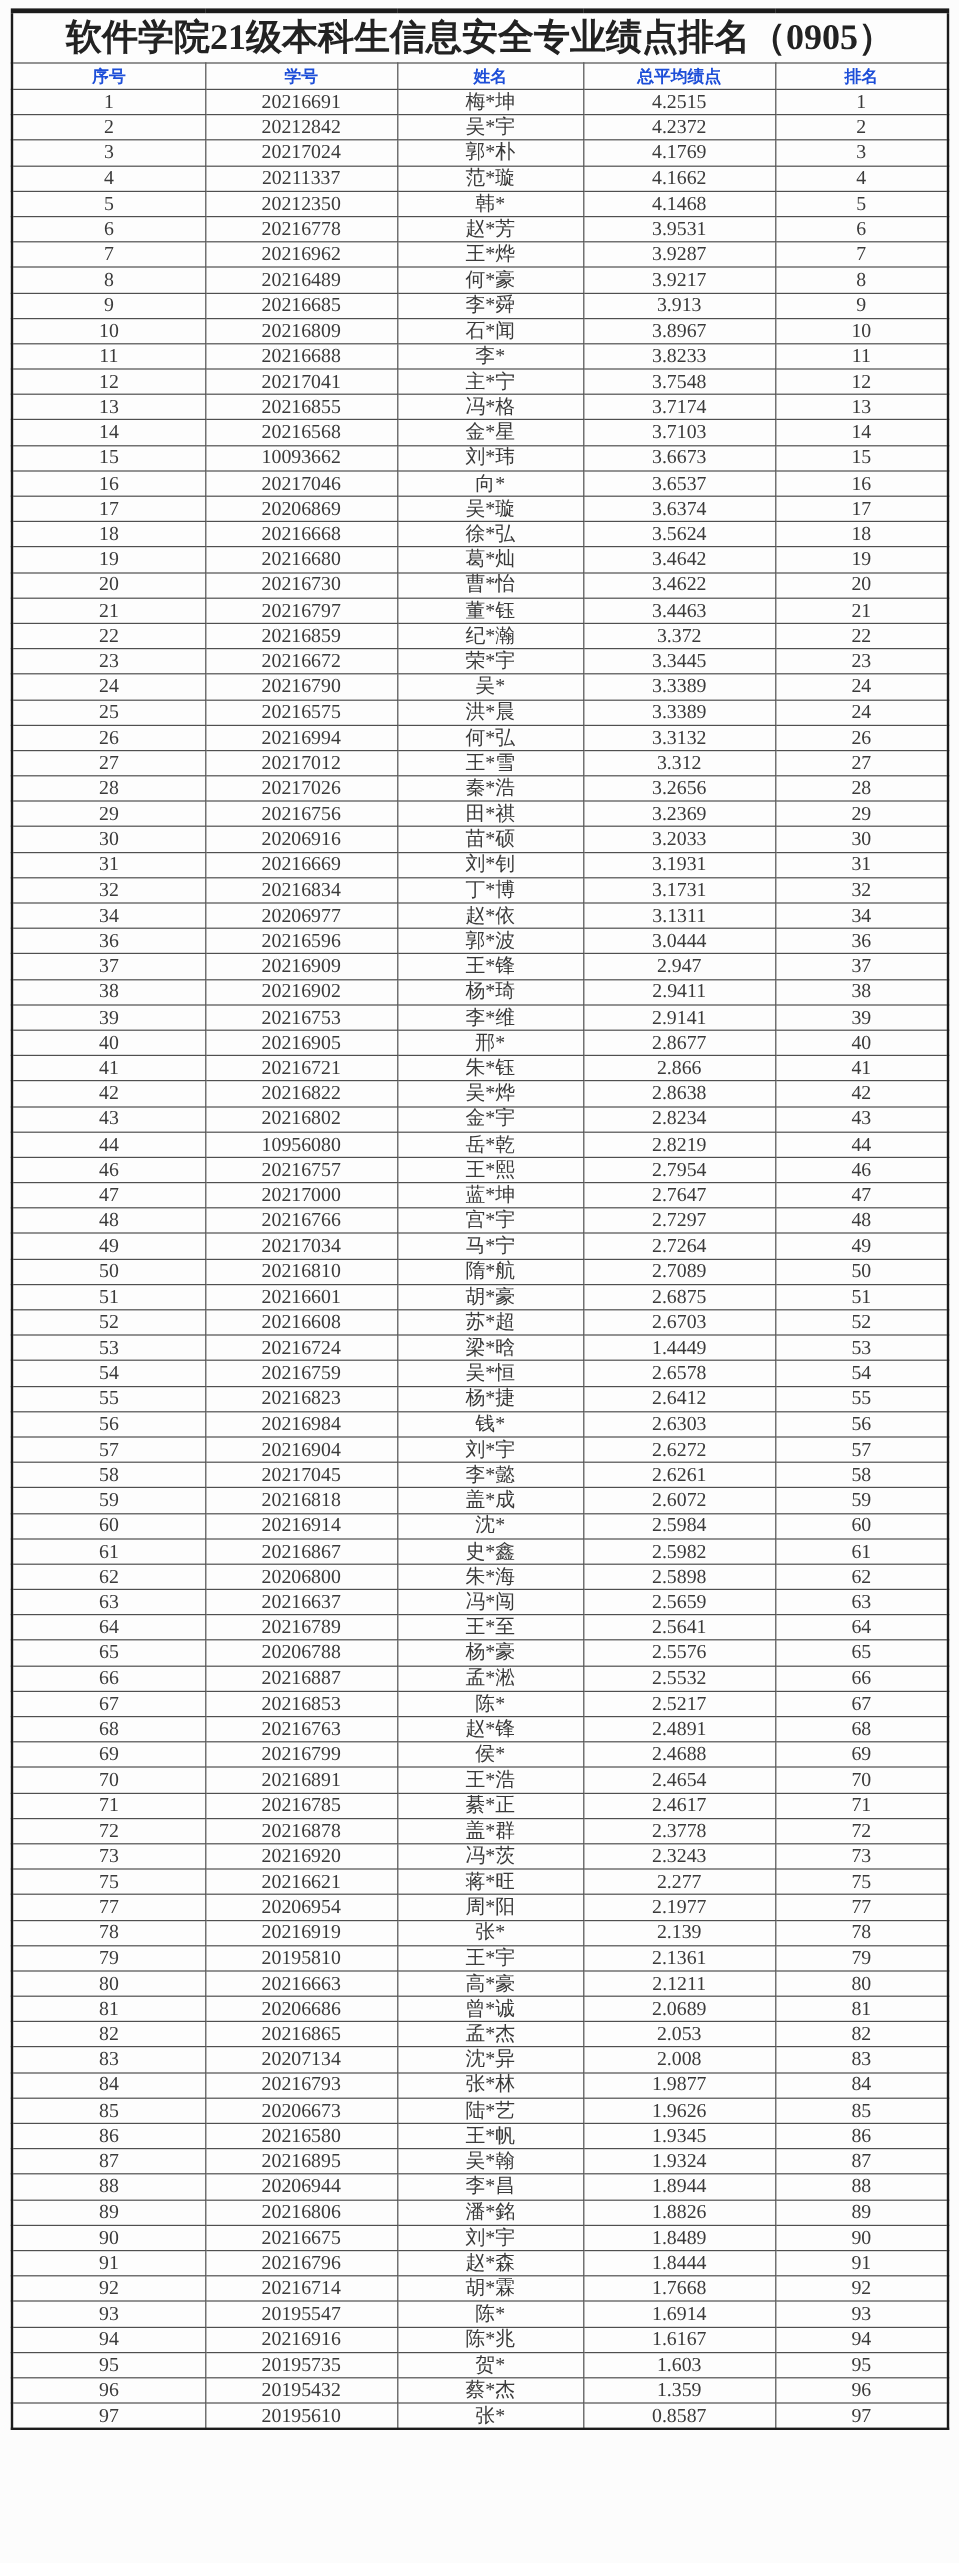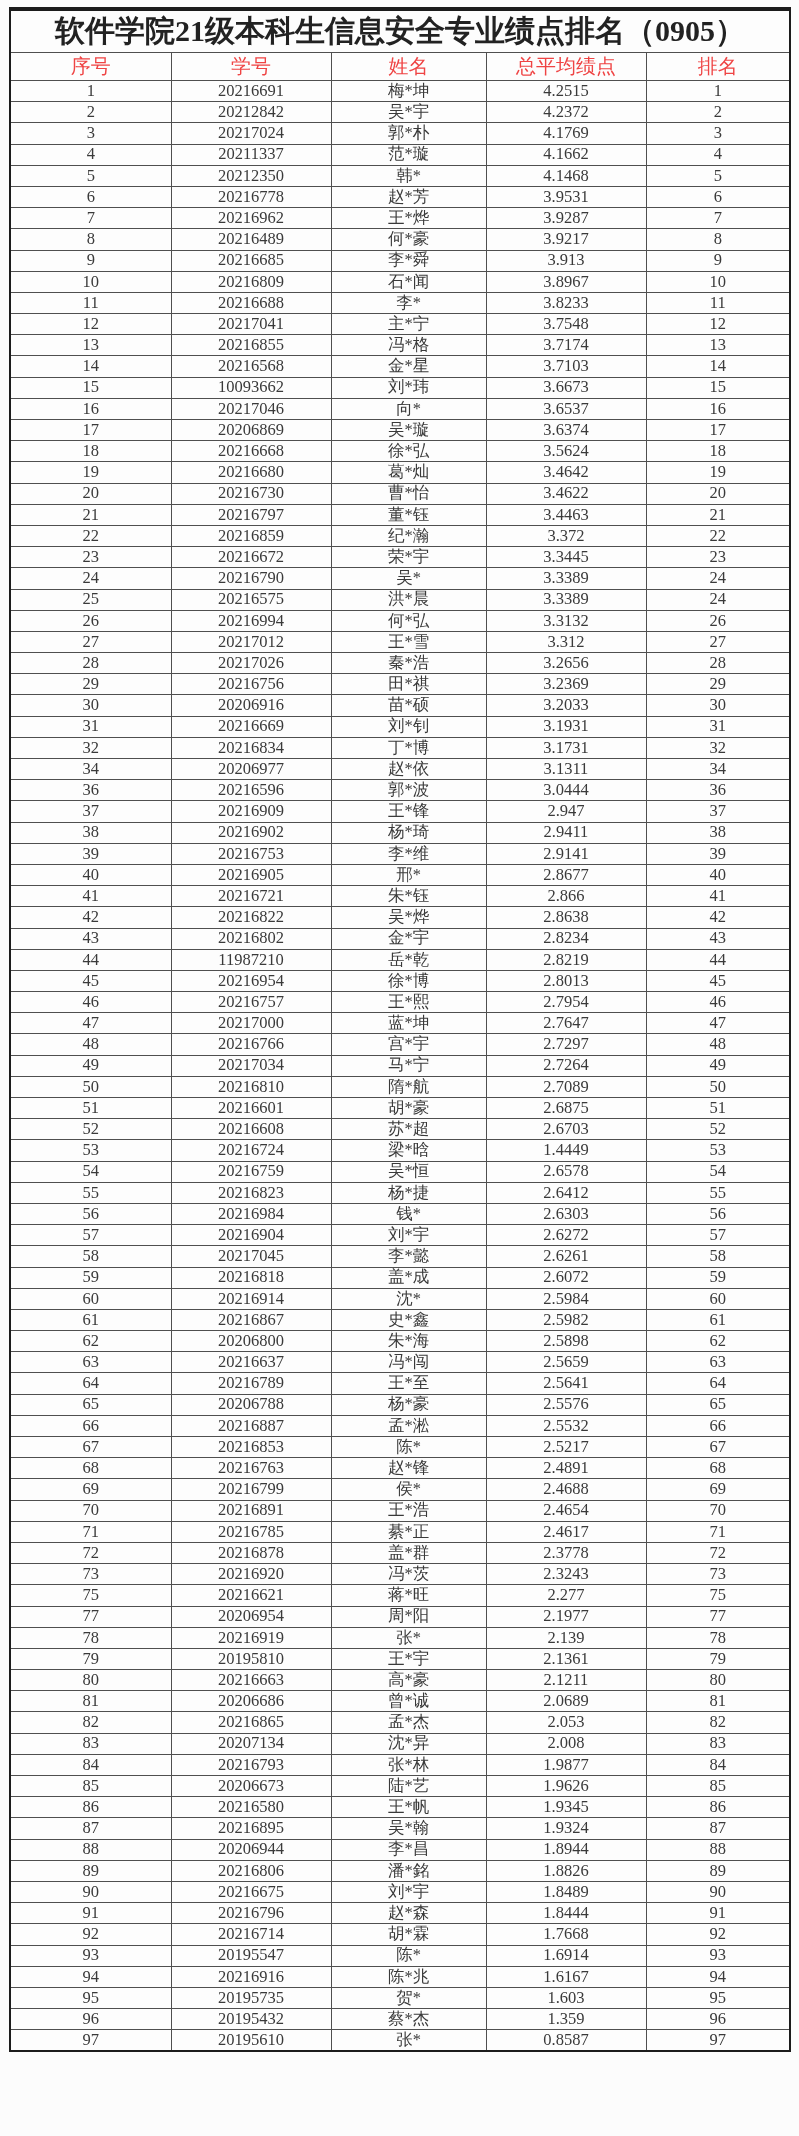--- a/index.html
+++ b/index.html
@@ -46,10 +46,10 @@
     letter-spacing: 0px;
   }
   .header-row th {
-    font-size: 20px;
-    font-weight: 400;
+    font-size: 14px;
+    font-weight: 700;
     height: 21px;
-    color: #ef4444;
+    color: #1d4ed8;
   }
   .ranking tbody td {
     font-size: 16.5px;

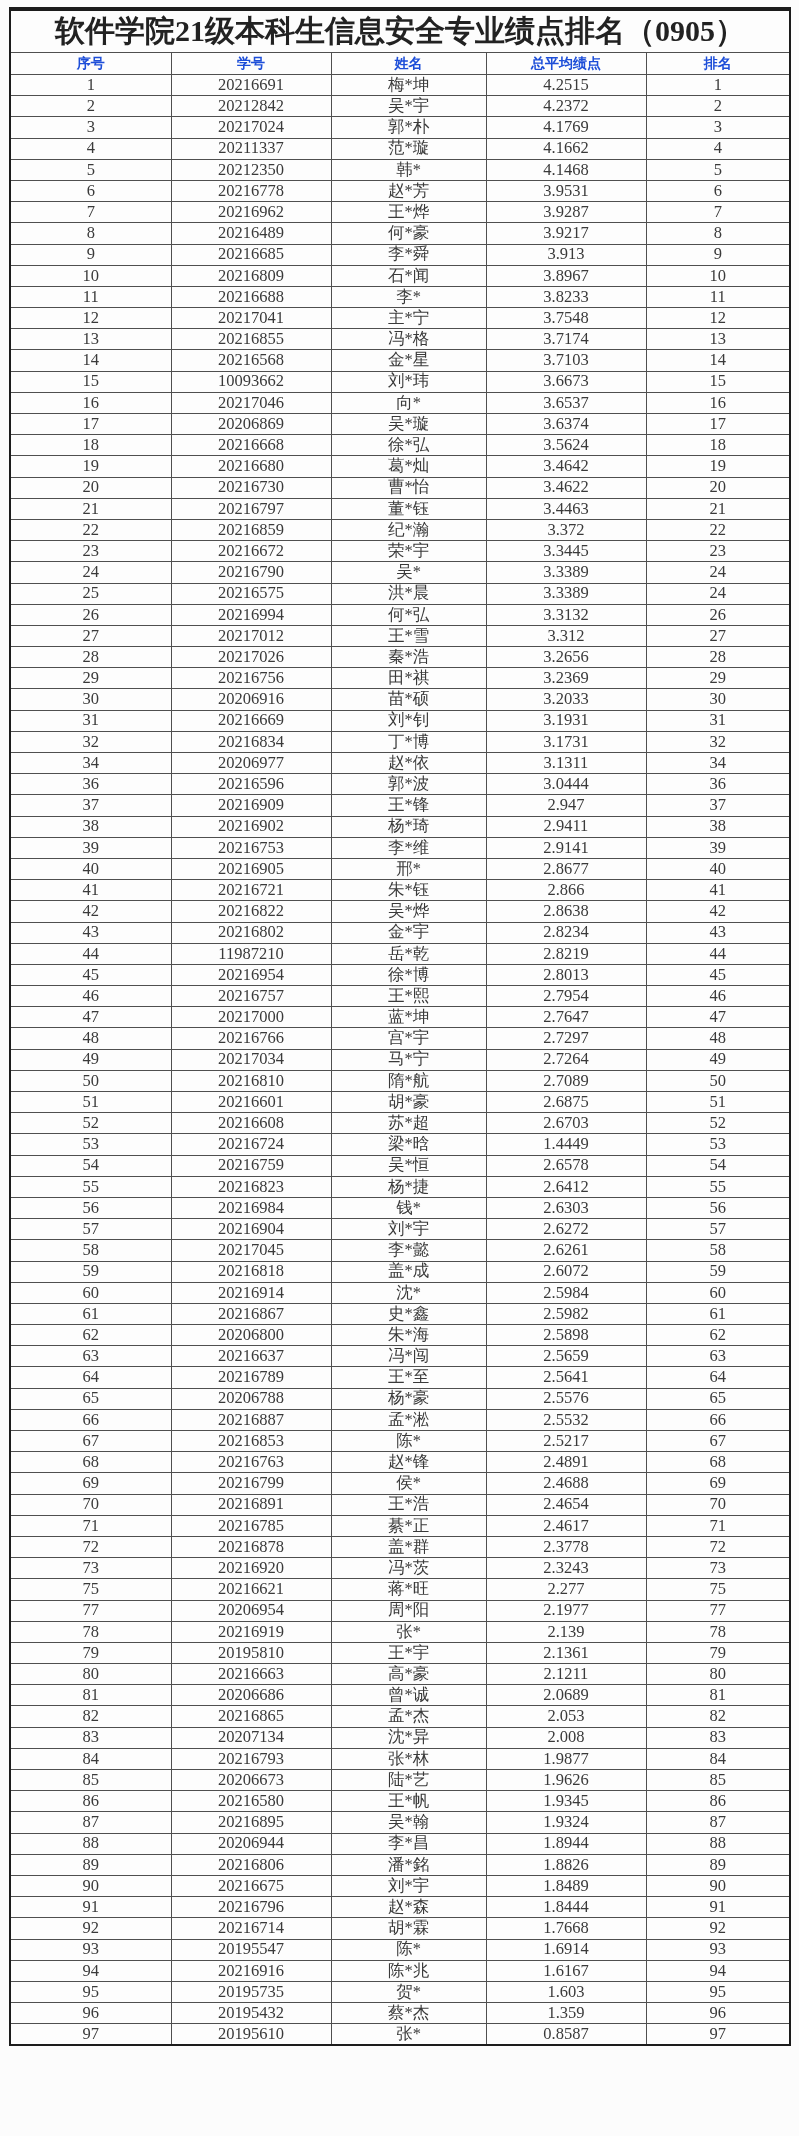--- a/index.html
+++ b/index.html
@@ -372,7 +372,7 @@
         </tr>
         <tr>
           <td>44</td>
-          <td>11987210</td>
+          <td>10956080</td>
           <td>岳*乾</td>
           <td>2.8219</td>
           <td>44</td>

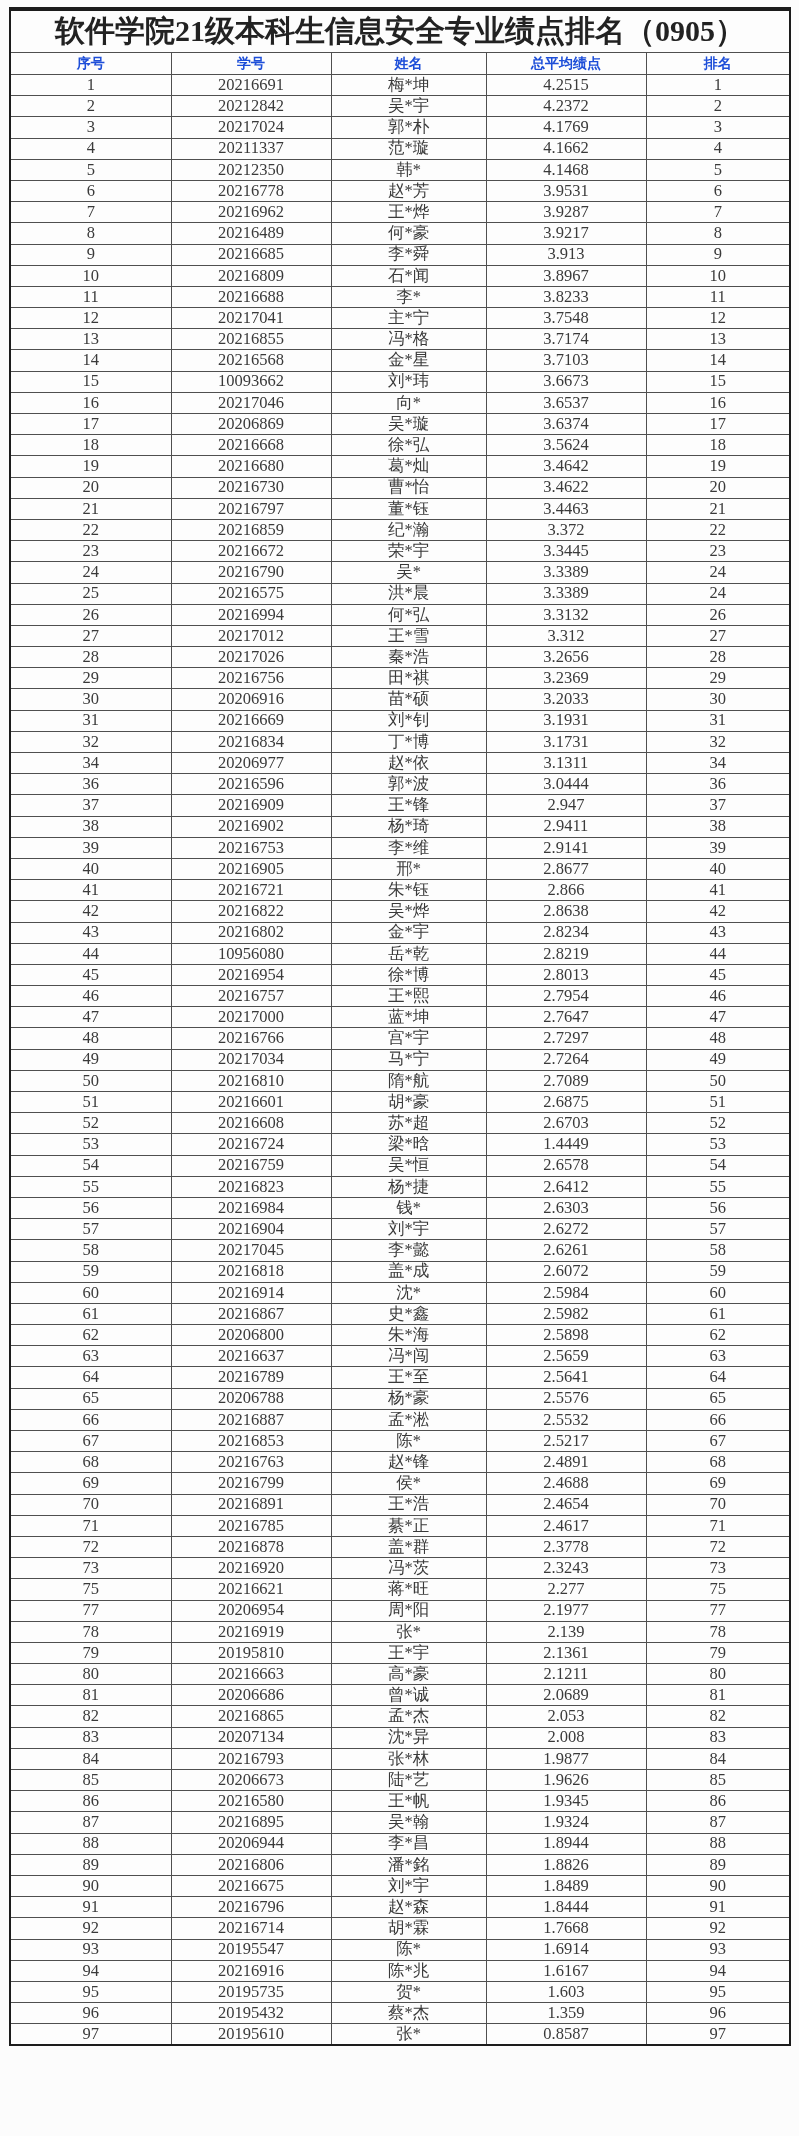--- a/index.html
+++ b/index.html
@@ -378,13 +378,6 @@
           <td>44</td>
         </tr>
         <tr>
-          <td>45</td>
-          <td>20216954</td>
-          <td>徐*博</td>
-          <td>2.8013</td>
-          <td>45</td>
-        </tr>
-        <tr>
           <td>46</td>
           <td>20216757</td>
           <td>王*熙</td>

